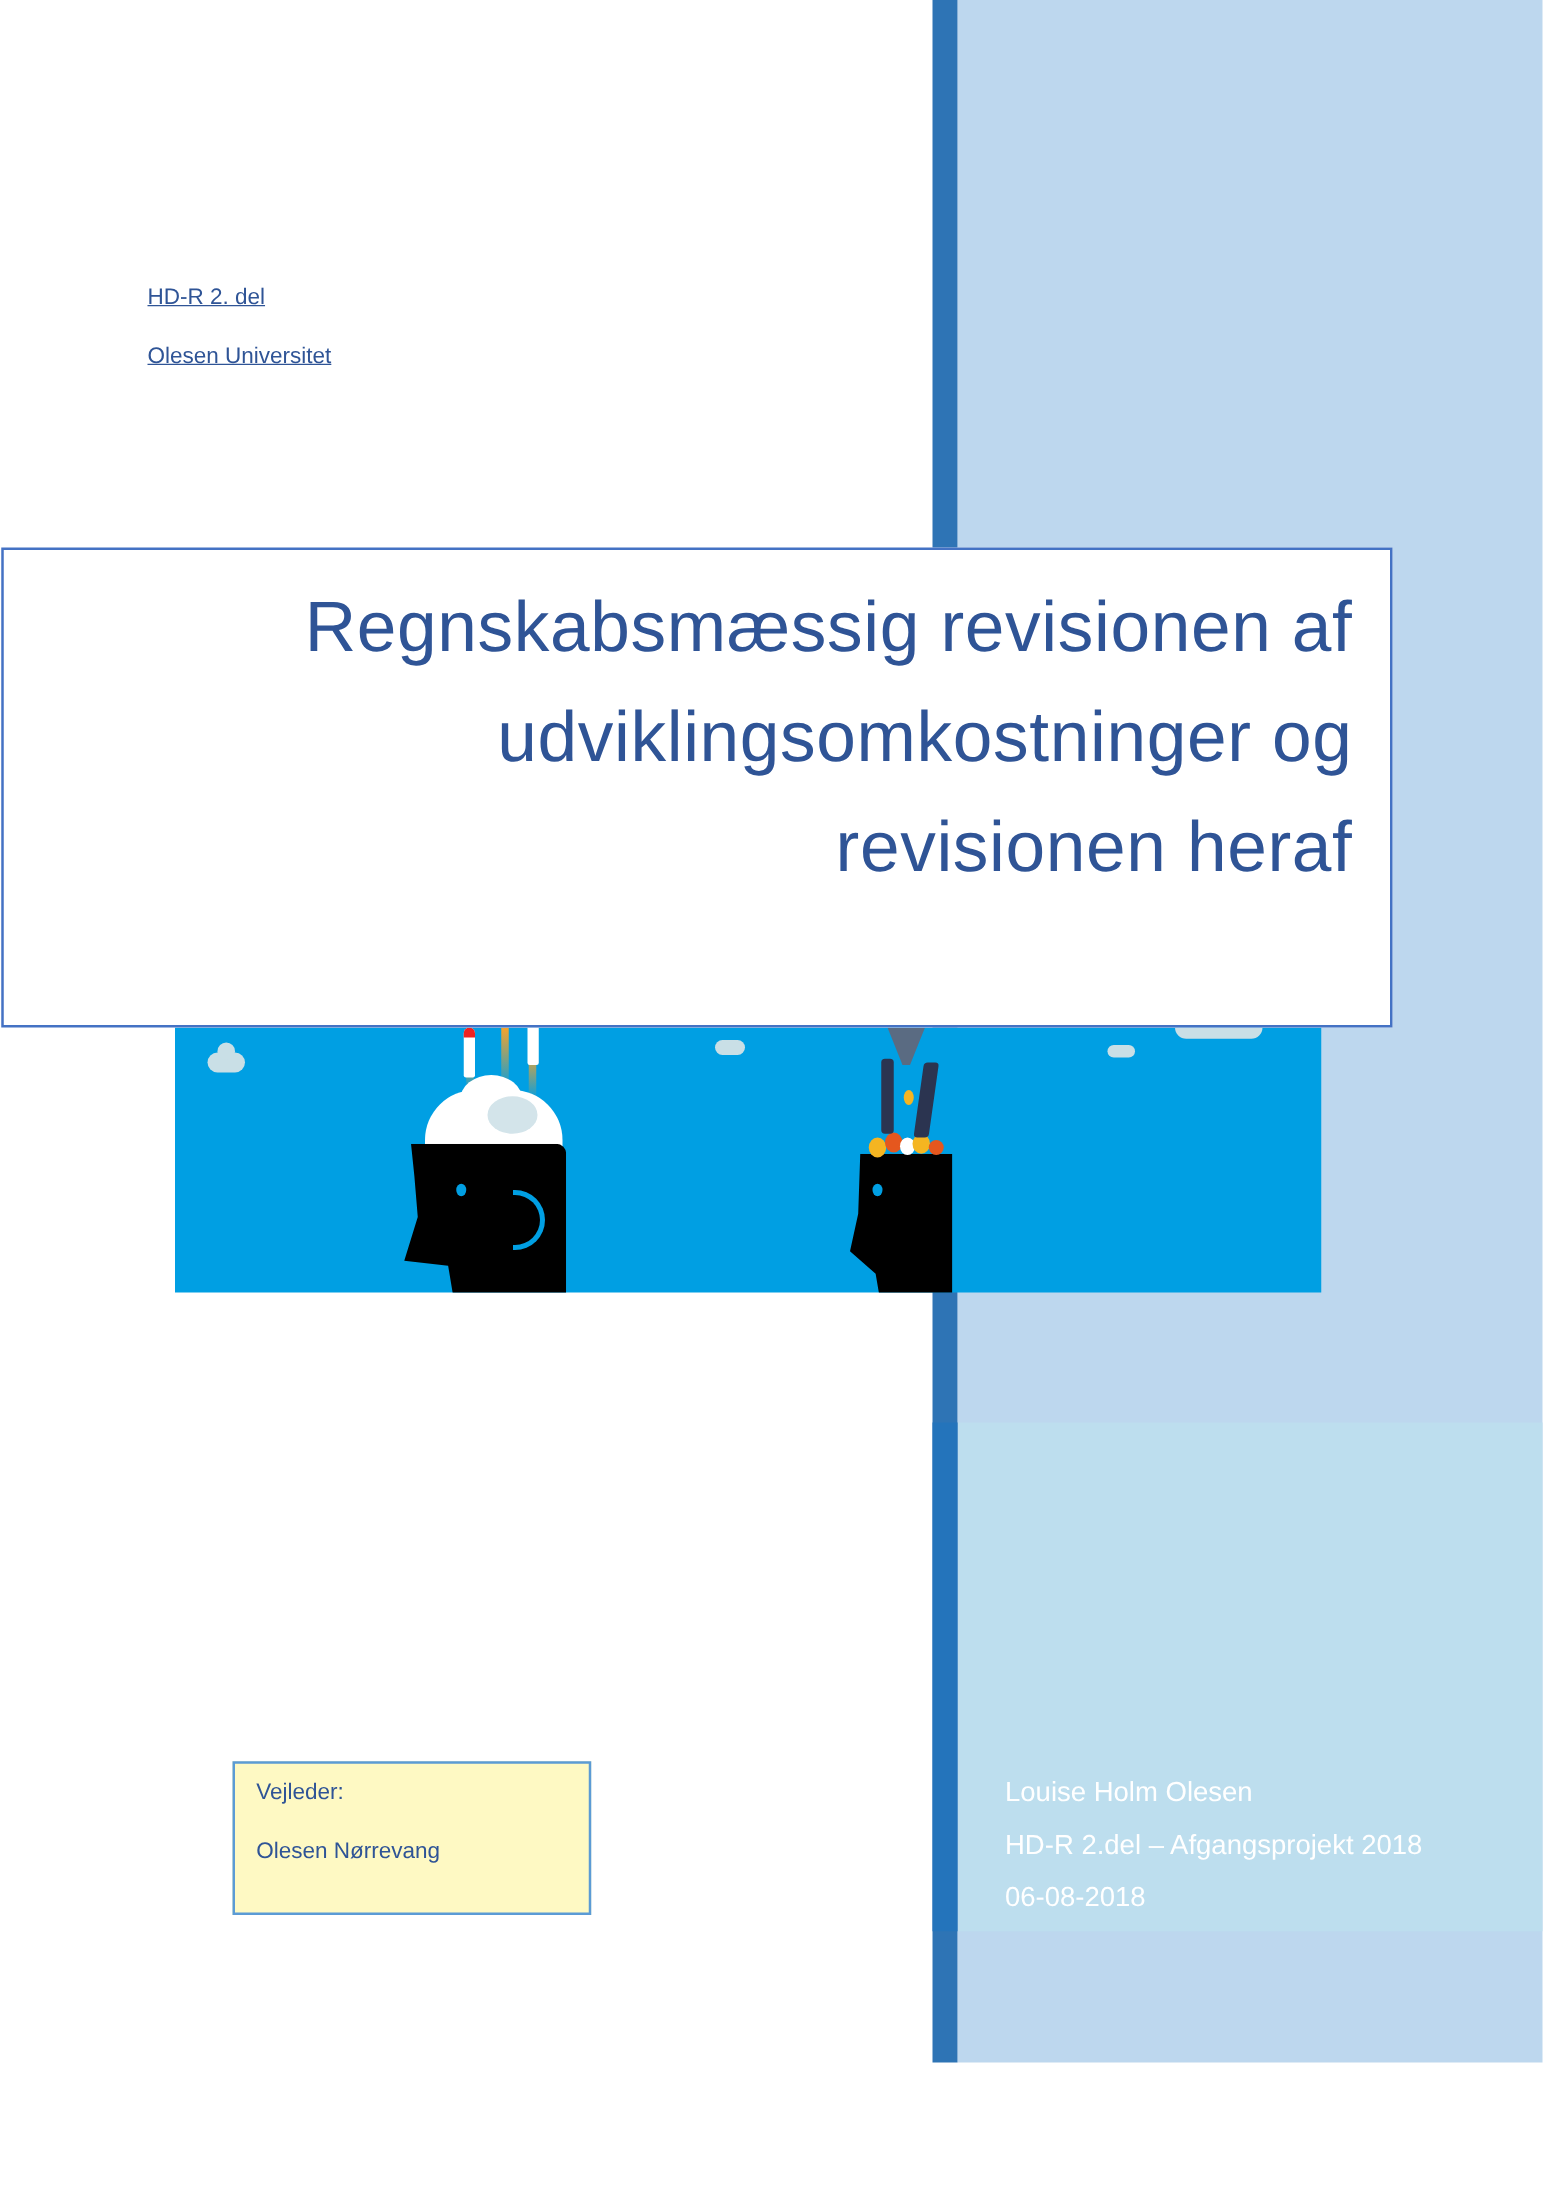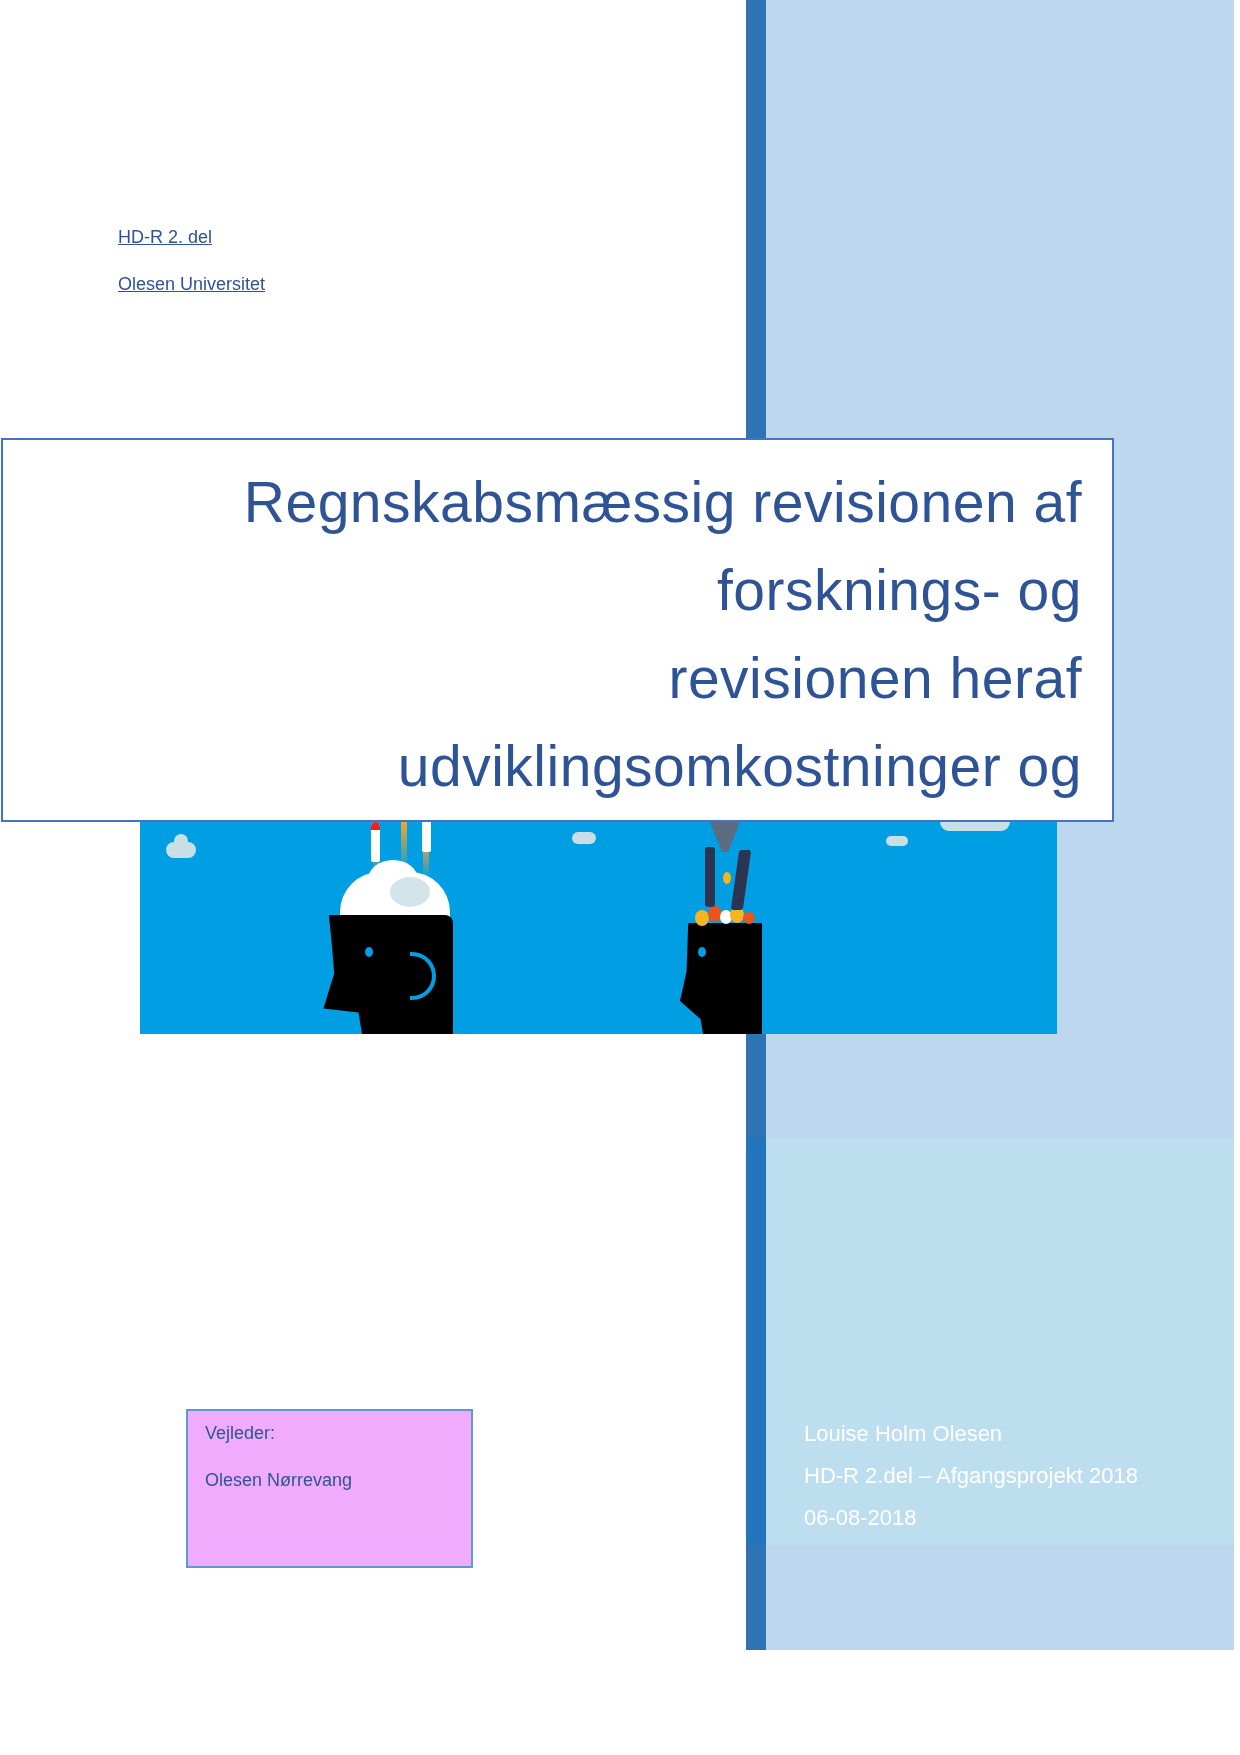--- a/index.html
+++ b/index.html
@@ -80,7 +80,6 @@
 <div class="abs title-box">
   <div class="title-text">
     <div>Regnskabsmæssig revisionen af</div>
-    <div>forsknings- og</div>
     <div>revisionen heraf</div>
     <div>udviklingsomkostninger og</div>
   </div>

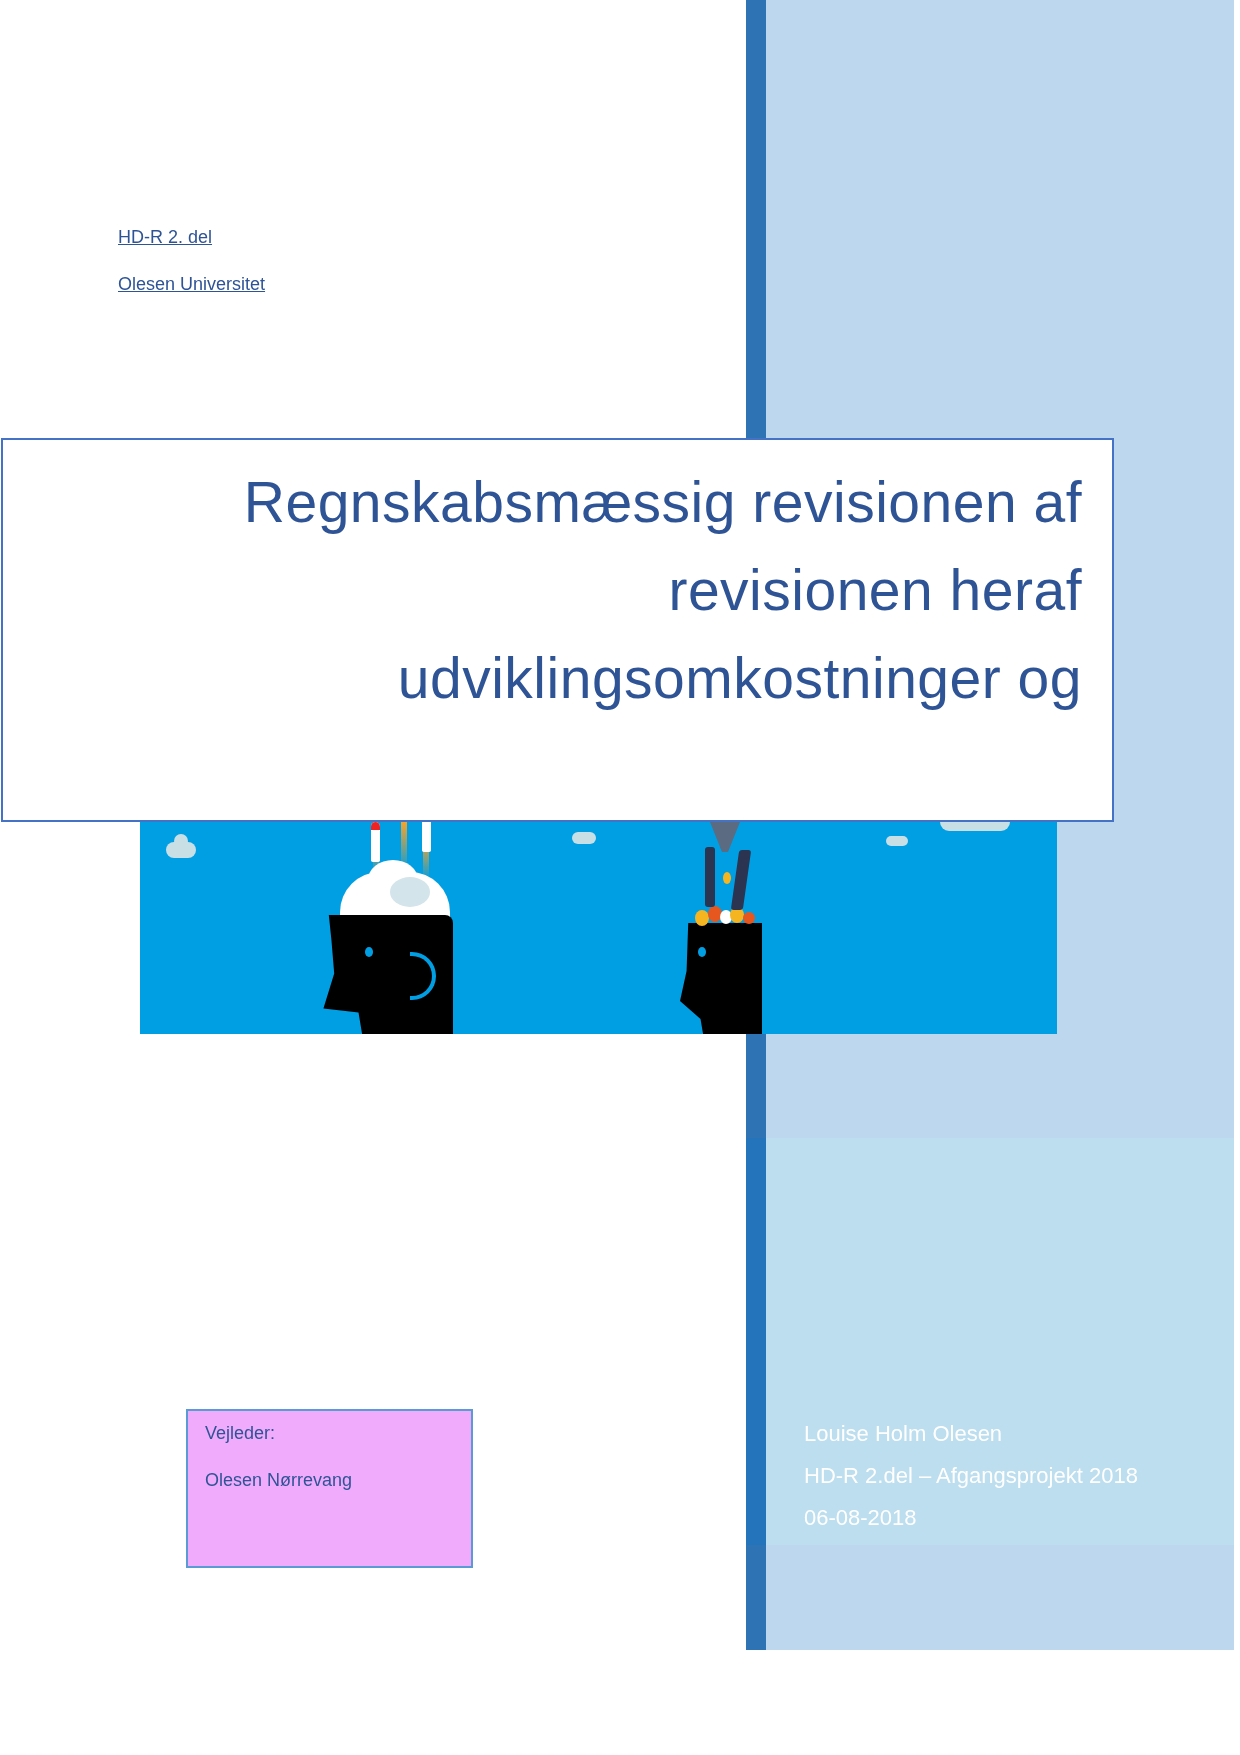--- a/index.html
+++ b/index.html
@@ -80,8 +80,8 @@
 <div class="abs title-box">
   <div class="title-text">
     <div>Regnskabsmæssig revisionen af</div>
+    <div>udviklingsomkostninger og</div>
     <div>revisionen heraf</div>
-    <div>udviklingsomkostninger og</div>
   </div>
 </div>
 

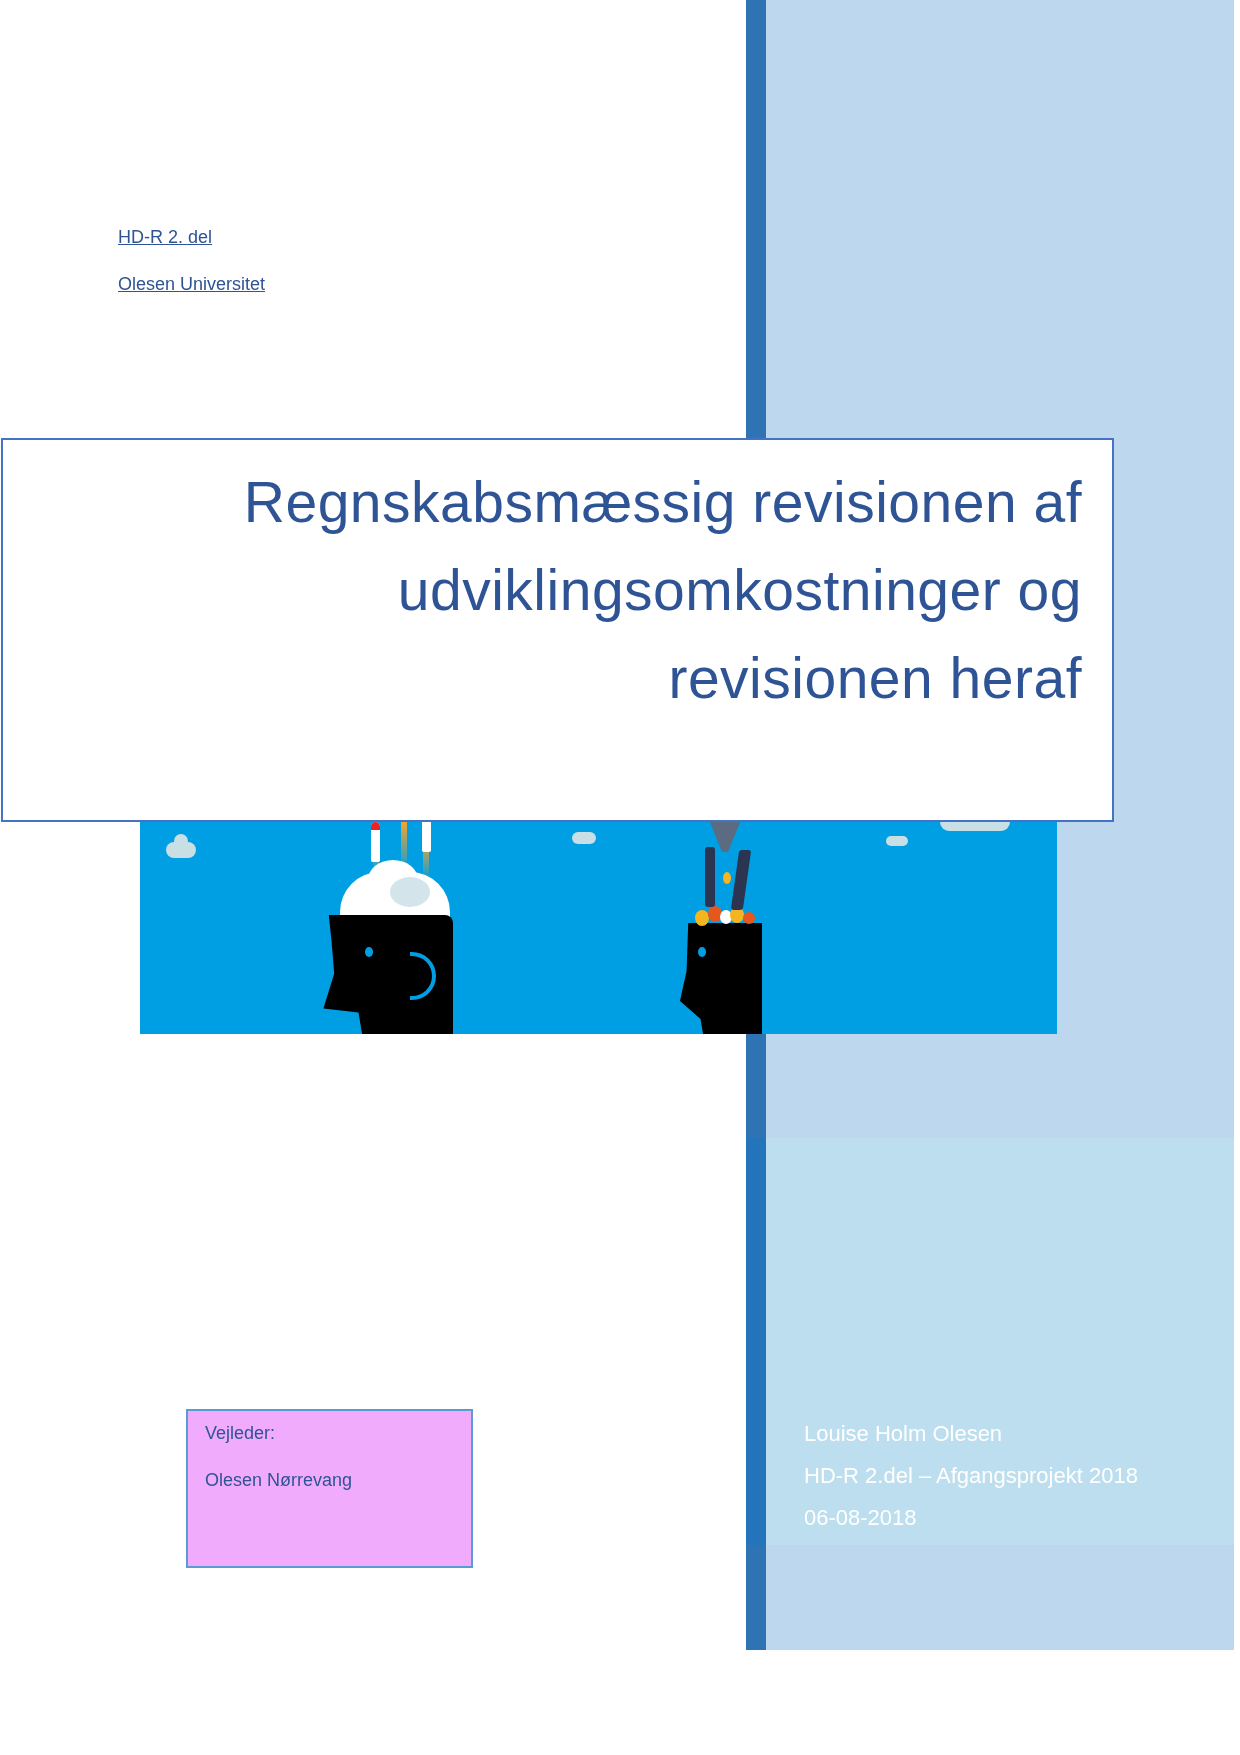--- a/index.html
+++ b/index.html
@@ -28,8 +28,8 @@
   .puff { position:absolute; background:#fff; border-radius:50%; }
   .bulb { position:absolute; border-radius:50%; }
   .person { position:absolute; background:#2b3450; }
-  .sup-box { left:186px; top:1409px; width:287px; height:159px; border:2px solid #5b9bd5;
-             box-sizing:border-box; background:#f0abfc; }
+  .sup-box { left:186px; top:1409px; width:287px; height:123px; border:2px solid #5b9bd5;
+             box-sizing:border-box; background:#fef9c3; }
   .sup-text { position:absolute; left:17px; color:#2f5496; font-size:18px; }
   .author-text { left:804px; color:#ffffff; font-size:22px; }
 </style>

